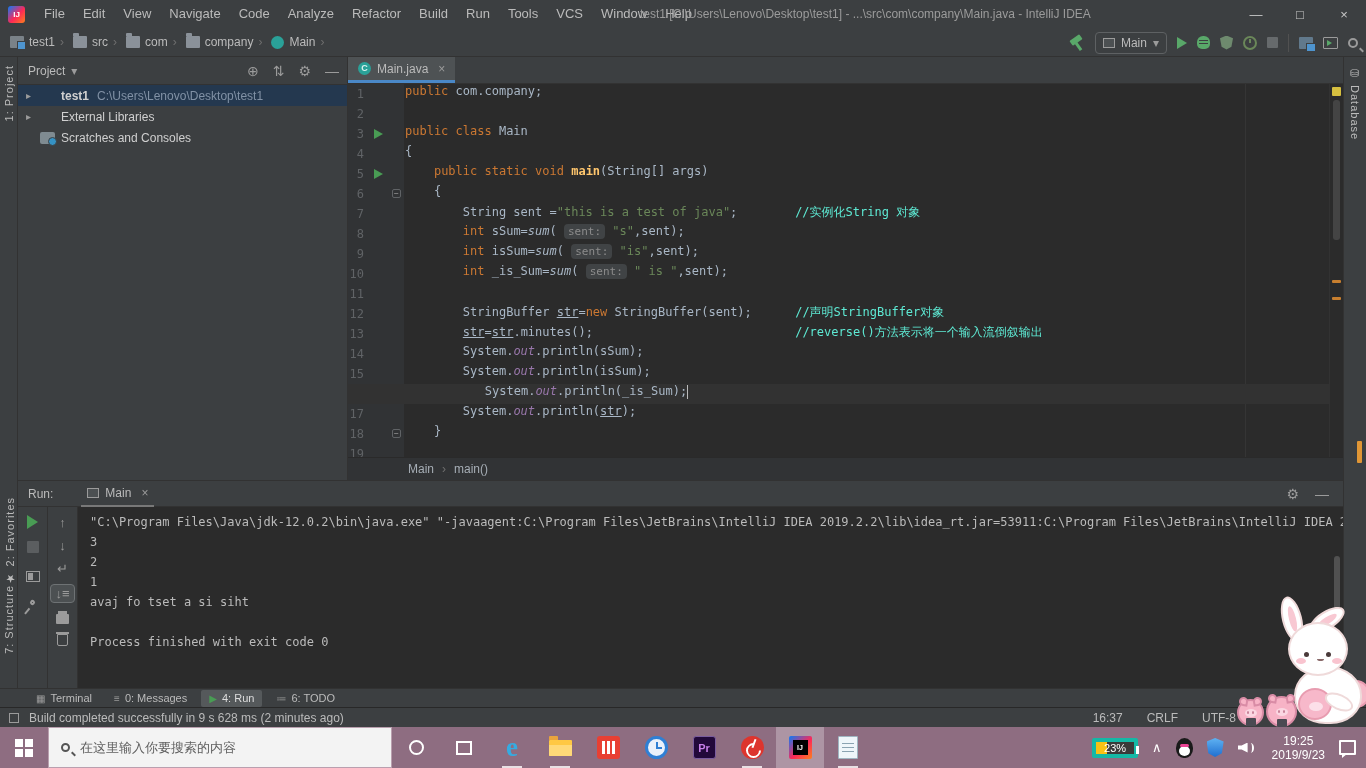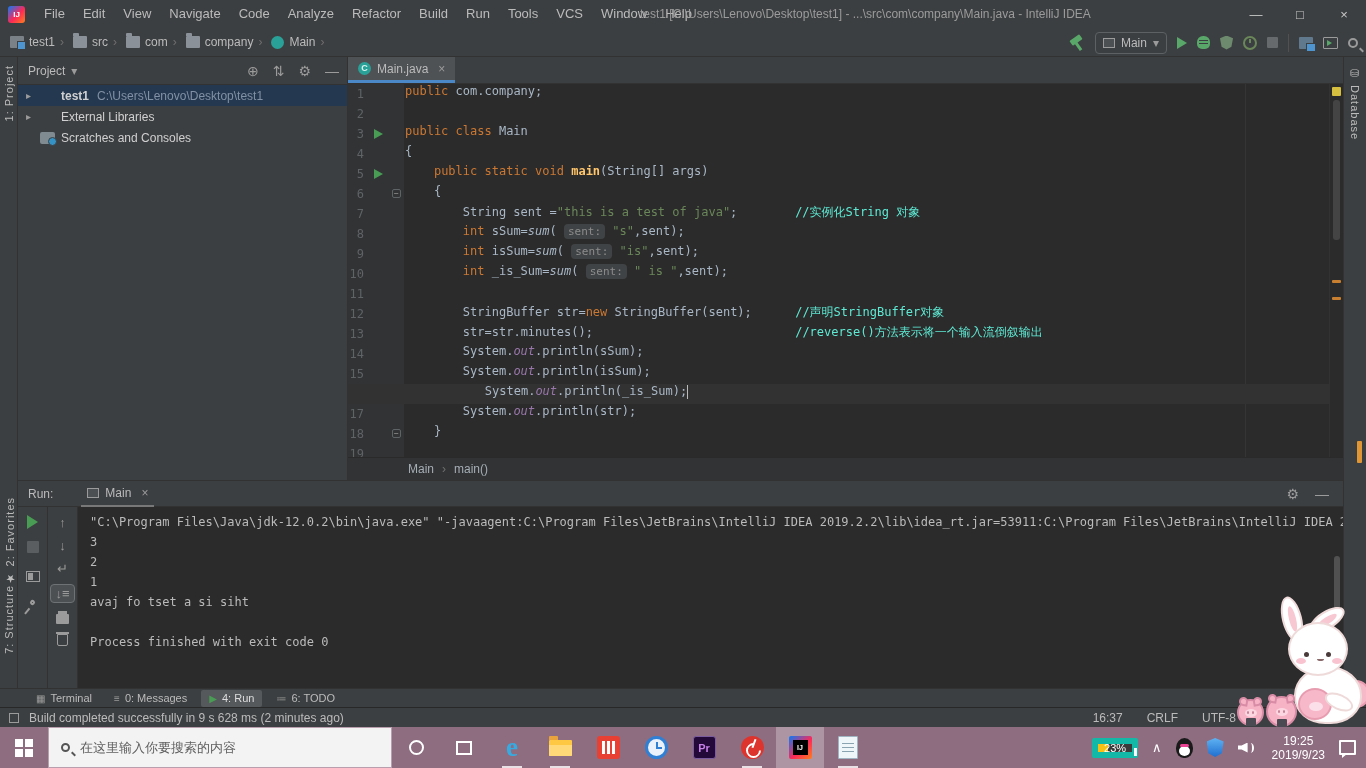--- a/index.html
+++ b/index.html
@@ -88,7 +88,7 @@
   .s-decl{color:#ffc66d;font-weight:bold;}
   .s-it{font-style:italic;}
   .s-out{color:#9876aa;font-style:italic;}
-  .s-und{}
+  .s-und{text-decoration:underline;}
   .s-hint{background:#404345;color:#8c8c8c;border-radius:4px;padding:1px 4px;font-size:11px;}
   .caret{display:inline-block;width:1px;height:14px;background:#bbbbbb;vertical-align:middle;margin-left:0px;}
   .marginline{position:absolute;left:897px;top:0;width:1px;height:100%;background:#353535;}

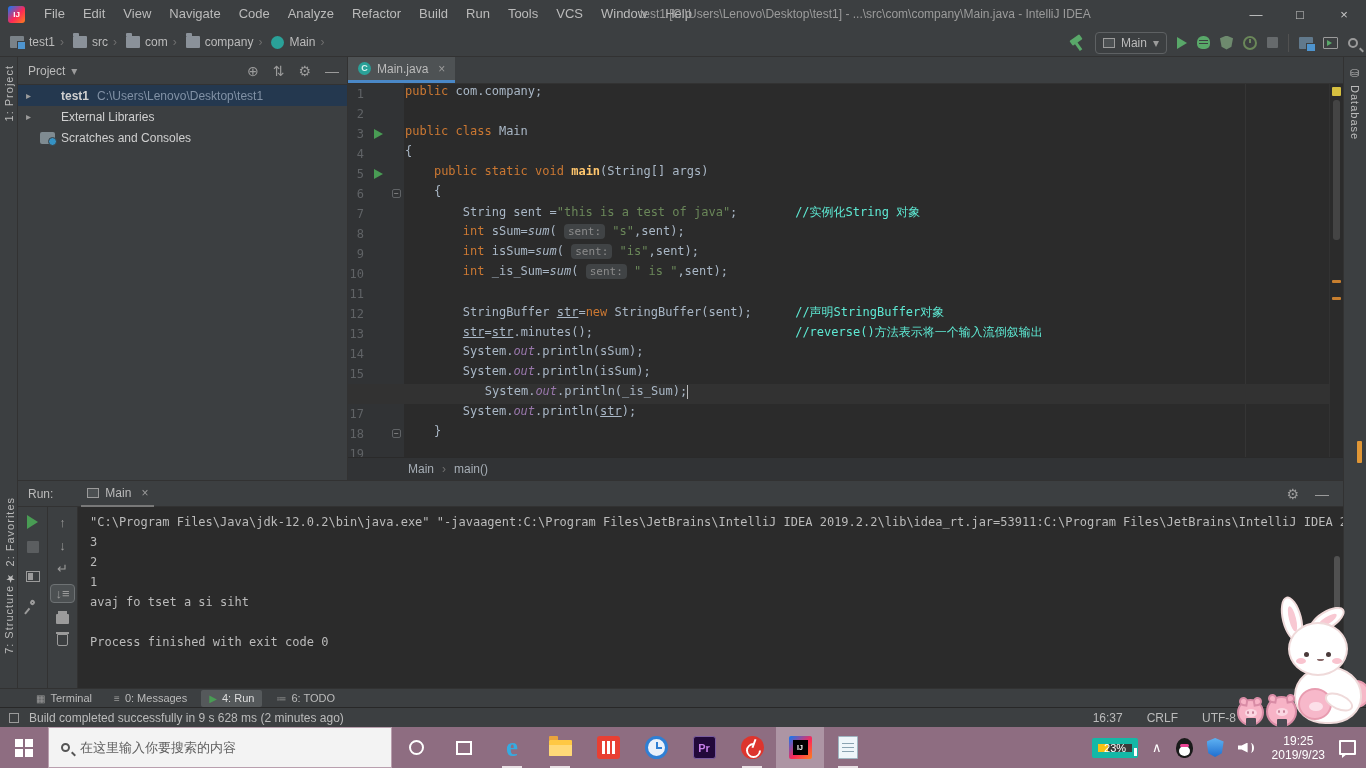--- a/index.html
+++ b/index.html
@@ -186,7 +186,7 @@
   .notepad{width:20px;height:23px;background:#eef6fa;border:1px solid #9fb6c2;border-radius:1px;position:relative;}
   .notepad::before{content:"";position:absolute;left:3px;top:6px;width:12px;height:1px;background:#8aa4b2;box-shadow:0 4px 0 #8aa4b2,0 8px 0 #8aa4b2;}
   .tray{position:absolute;right:0;top:0;height:41px;display:flex;align-items:center;gap:14px;padding-right:10px;}
-  .battery{width:46px;height:20px;border:6px solid #14b8a6;border-radius:2px;position:relative;display:flex;align-items:center;justify-content:center;color:#fff;font-size:11px;background:#3a3a3a;}
+  .battery{width:46px;height:20px;border:4px solid #14b8a6;border-radius:2px;position:relative;display:flex;align-items:center;justify-content:center;color:#fff;font-size:11px;background:#3a3a3a;}
   .battery::after{content:"";position:absolute;right:-5px;top:4px;width:3px;height:8px;background:#fff;}
   .battery .fill{position:absolute;left:0;top:0;bottom:0;width:30%;background:#f8c114;}
   .battery b{position:relative;font-weight:normal;}

